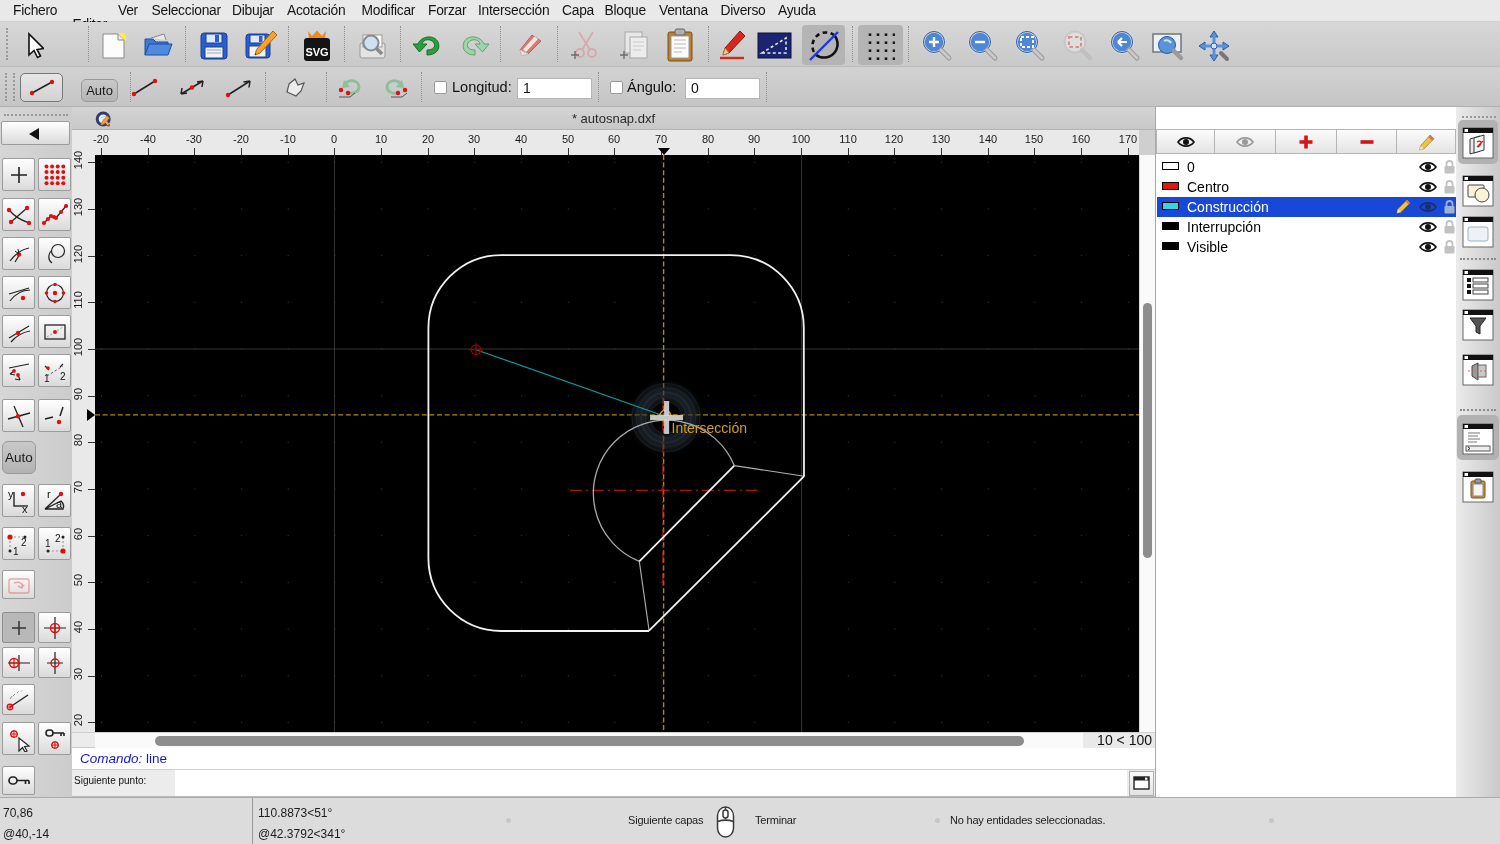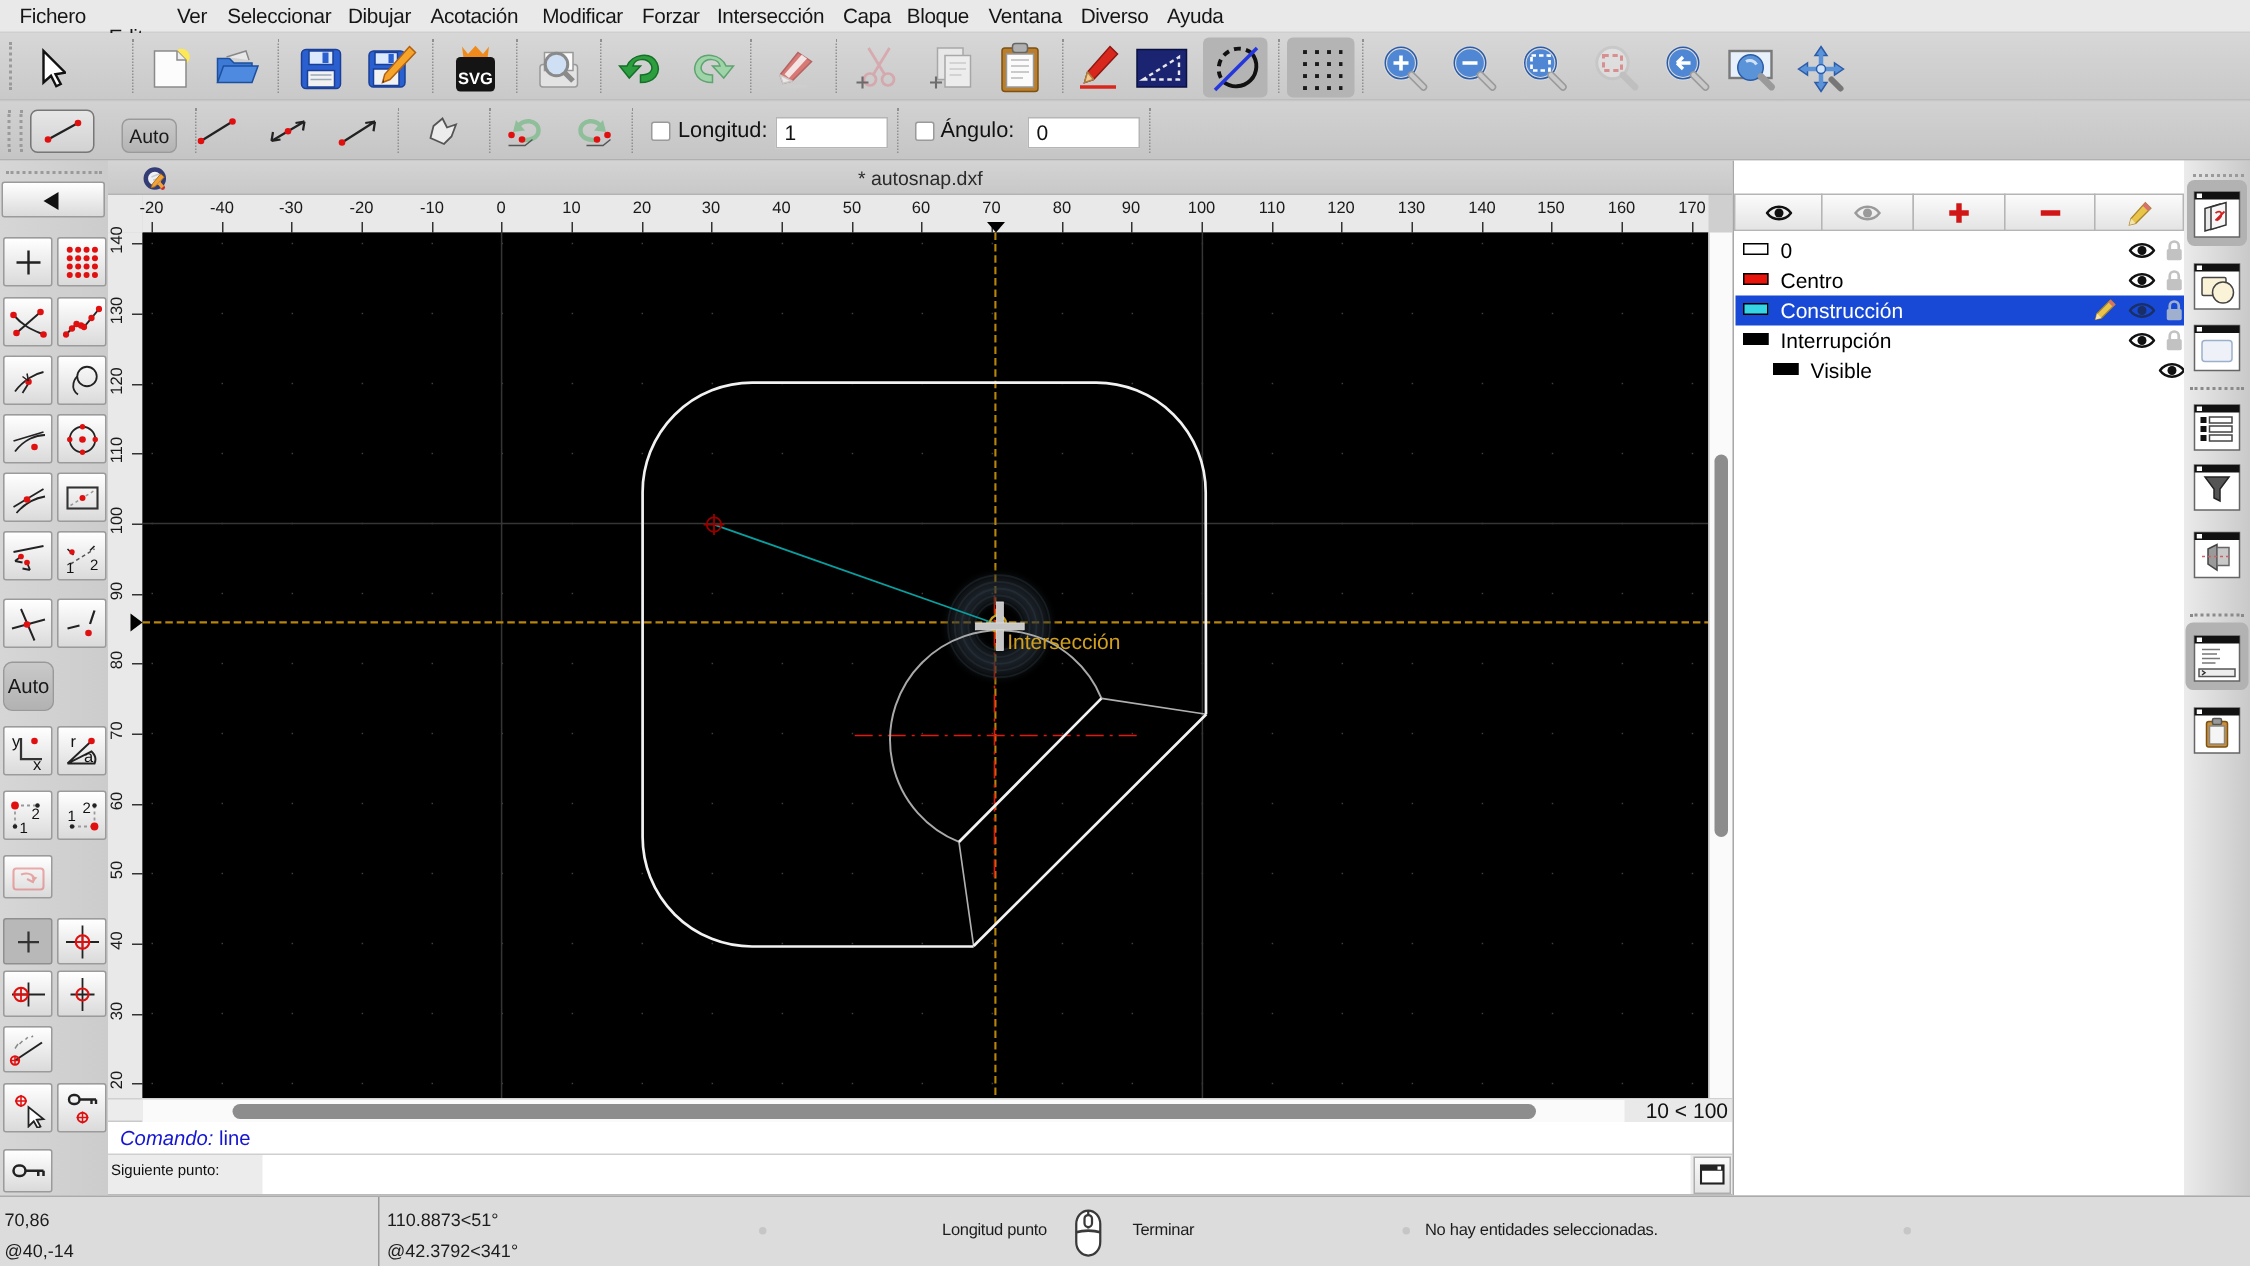--- a/index.html
+++ b/index.html
@@ -760,7 +760,7 @@
           <rect x="1.5" y="7" width="10" height="7.5" rx="1.2" fill="#c2c2c2"></rect>
         </svg></div>
     </div>
-    <div class="lrow" style="top:130px;margin-left:20px;">
+    <div class="lrow" style="top:130px;">
       <div class="sw" style="background:#000000"></div>
       <div class="nm">Visible</div>
       <div style="position:absolute;left:262px;top:2px"><svg width="18" height="16" viewBox="0 0 18 16">

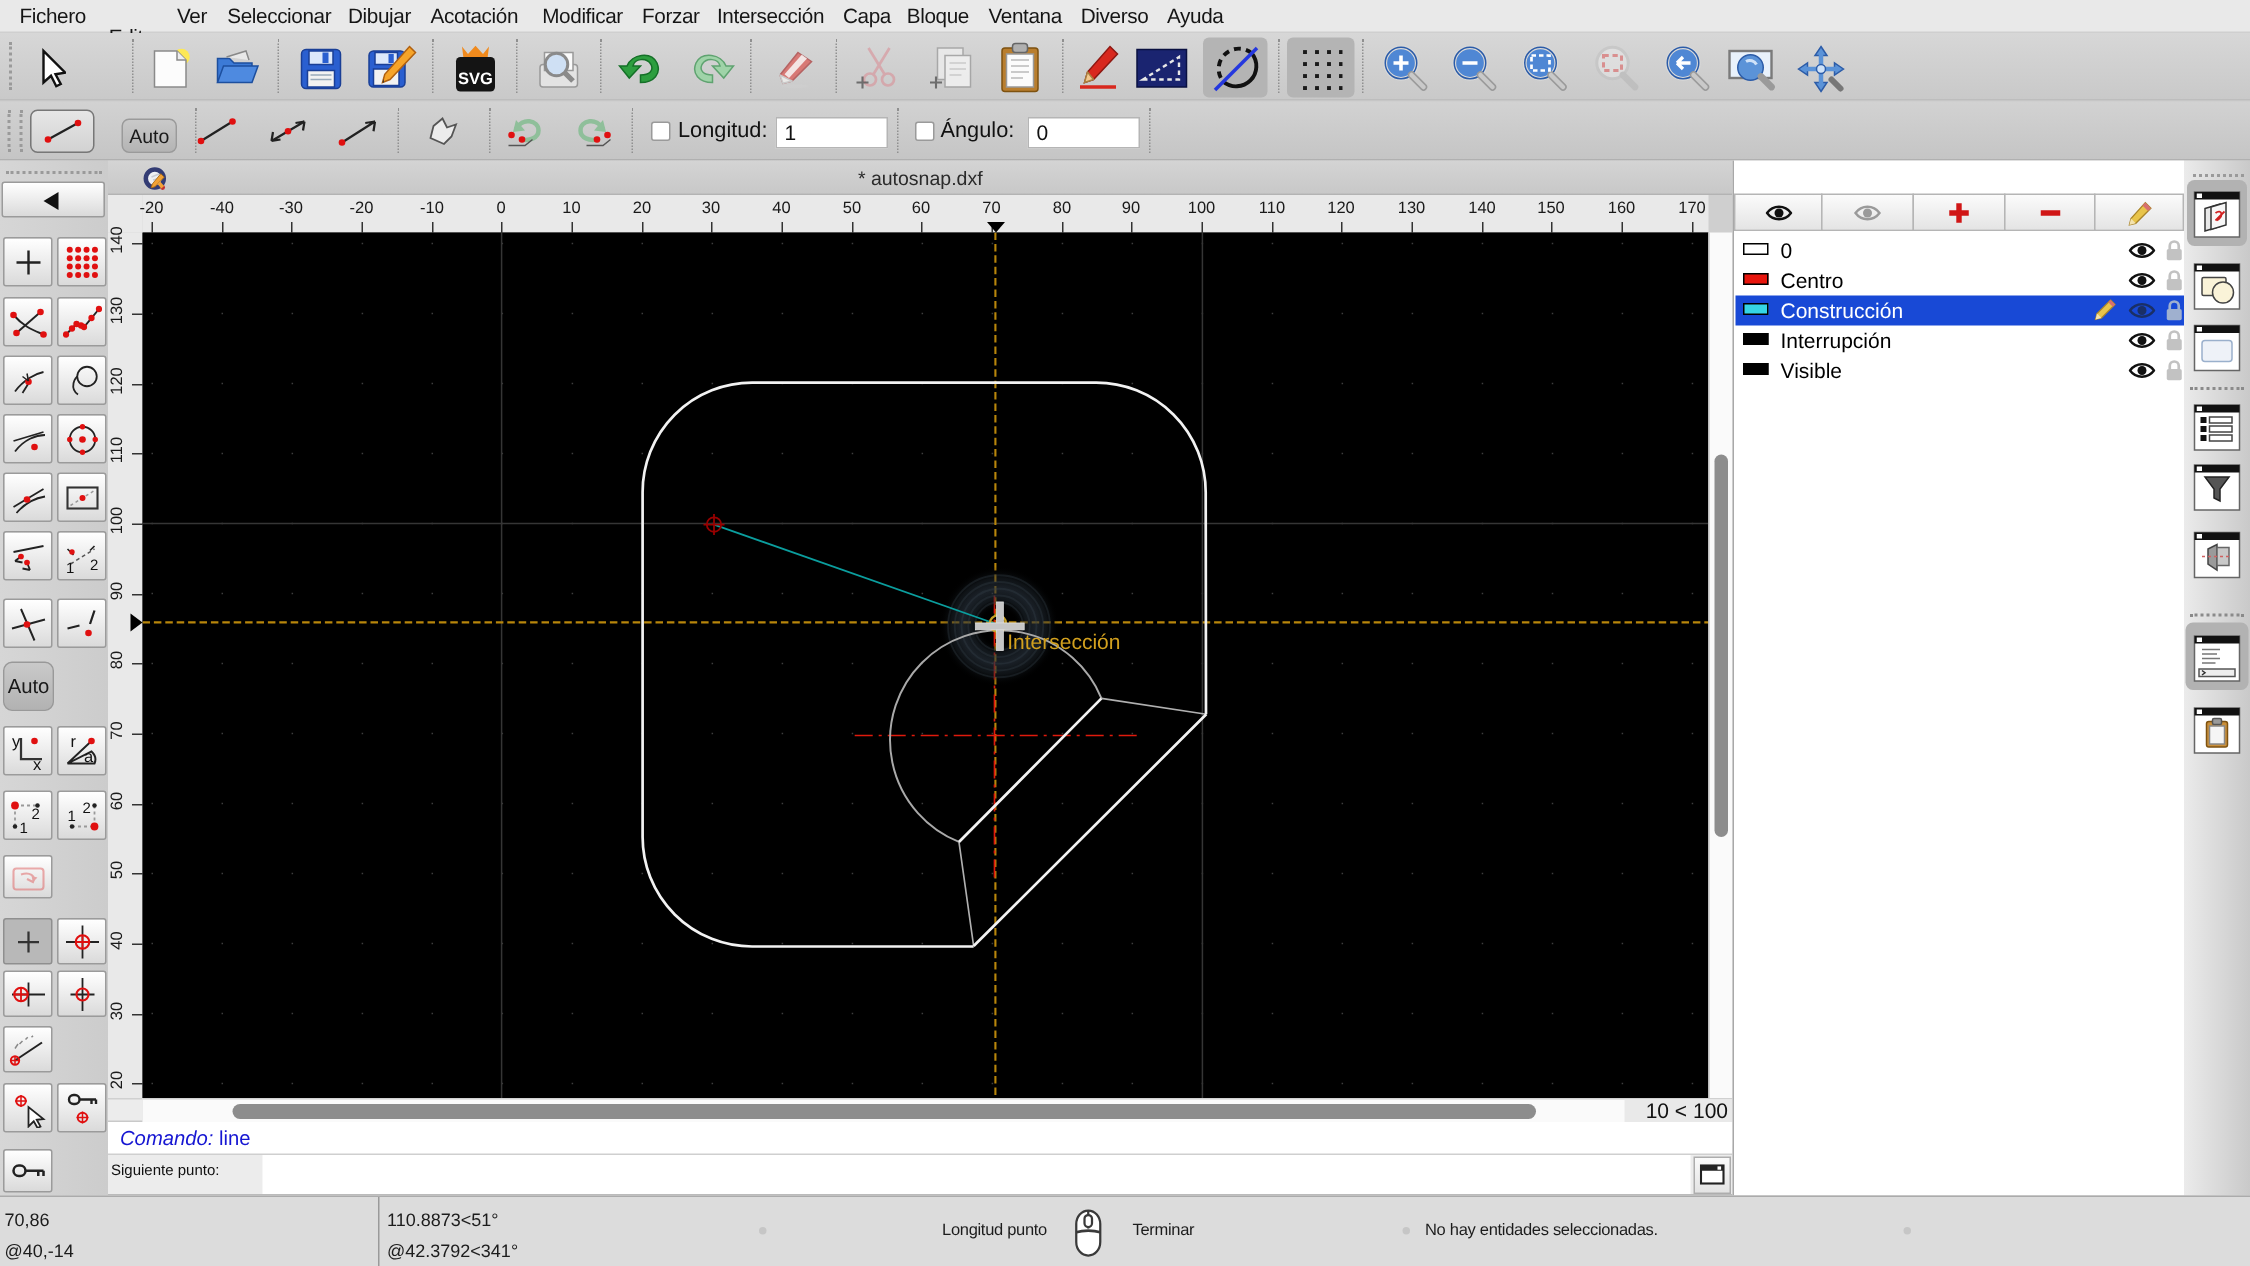--- a/index.html
+++ b/index.html
@@ -849,7 +849,7 @@
 <div class="abs" style="left:258px;top:8px">110.8873&lt;51°</div>
 <div class="abs" style="left:258px;top:29px">@42.3792&lt;341°</div>
 <div class="abs" style="left:506px;top:20px;width:5px;height:5px;border-radius:3px;background:#c6c6c6"></div>
-<div class="abs" style="left:628px;top:16px;font-size:11px;letter-spacing:-.2px">Longitud punto</div>
+<div class="abs" style="left:628px;top:16px;font-size:11px;letter-spacing:-.2px">Siguiente capas</div>
 <div class="abs" style="left:716px;top:8px"><svg width="19" height="32" viewBox="0 0 19 32">
         <path d="M9.5 1 C14 1 17.5 5 17.5 10 L17.5 22 C17.5 27 14 31 9.5 31 C5 31 1.5 27 1.5 22 L1.5 10 C1.5 5 5 1 9.5 1 Z" fill="#fff" stroke="#3a3a3a" stroke-width="1.5"></path>
         <path d="M1.5 15.5 C6 14 13 14 17.5 15.5" fill="none" stroke="#3a3a3a" stroke-width="1.8"></path>

